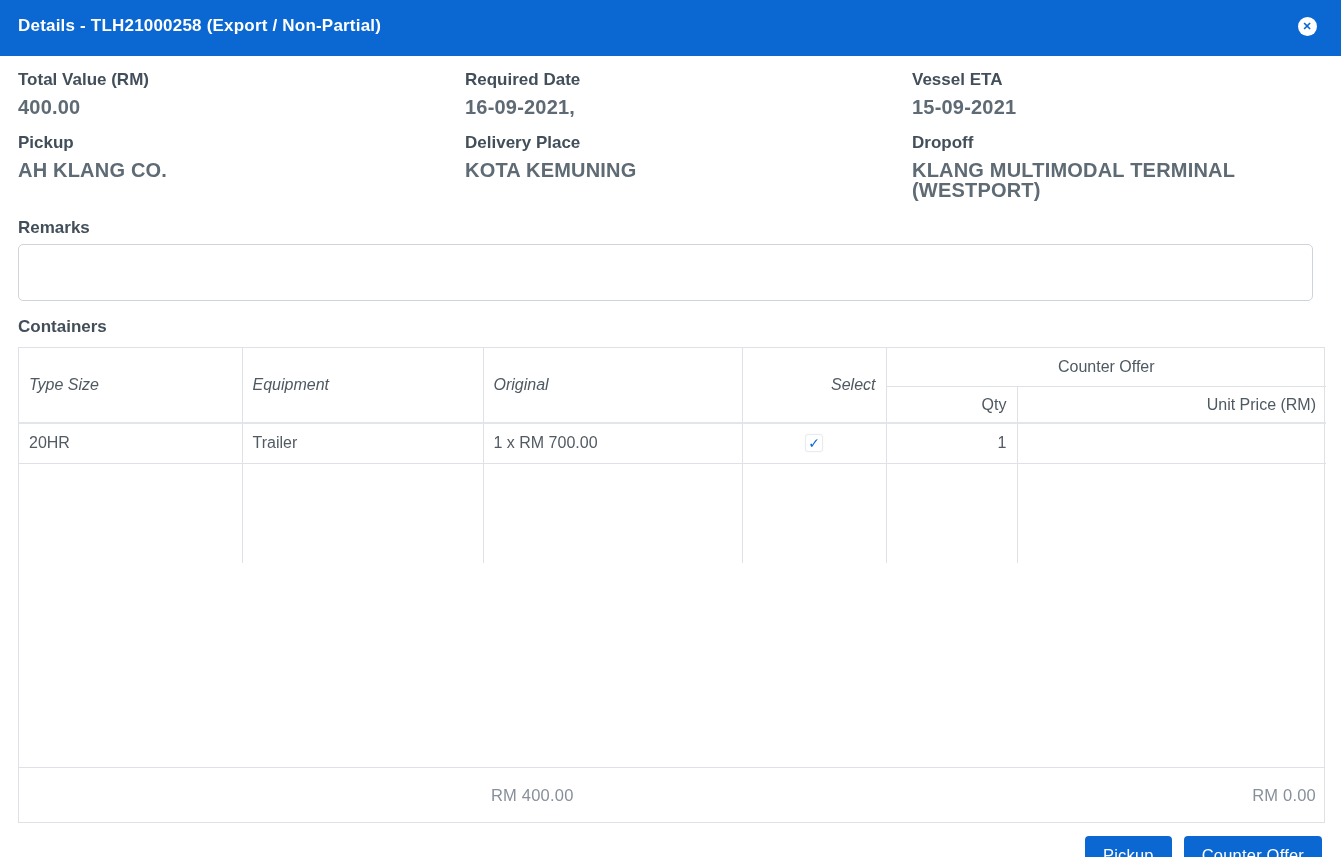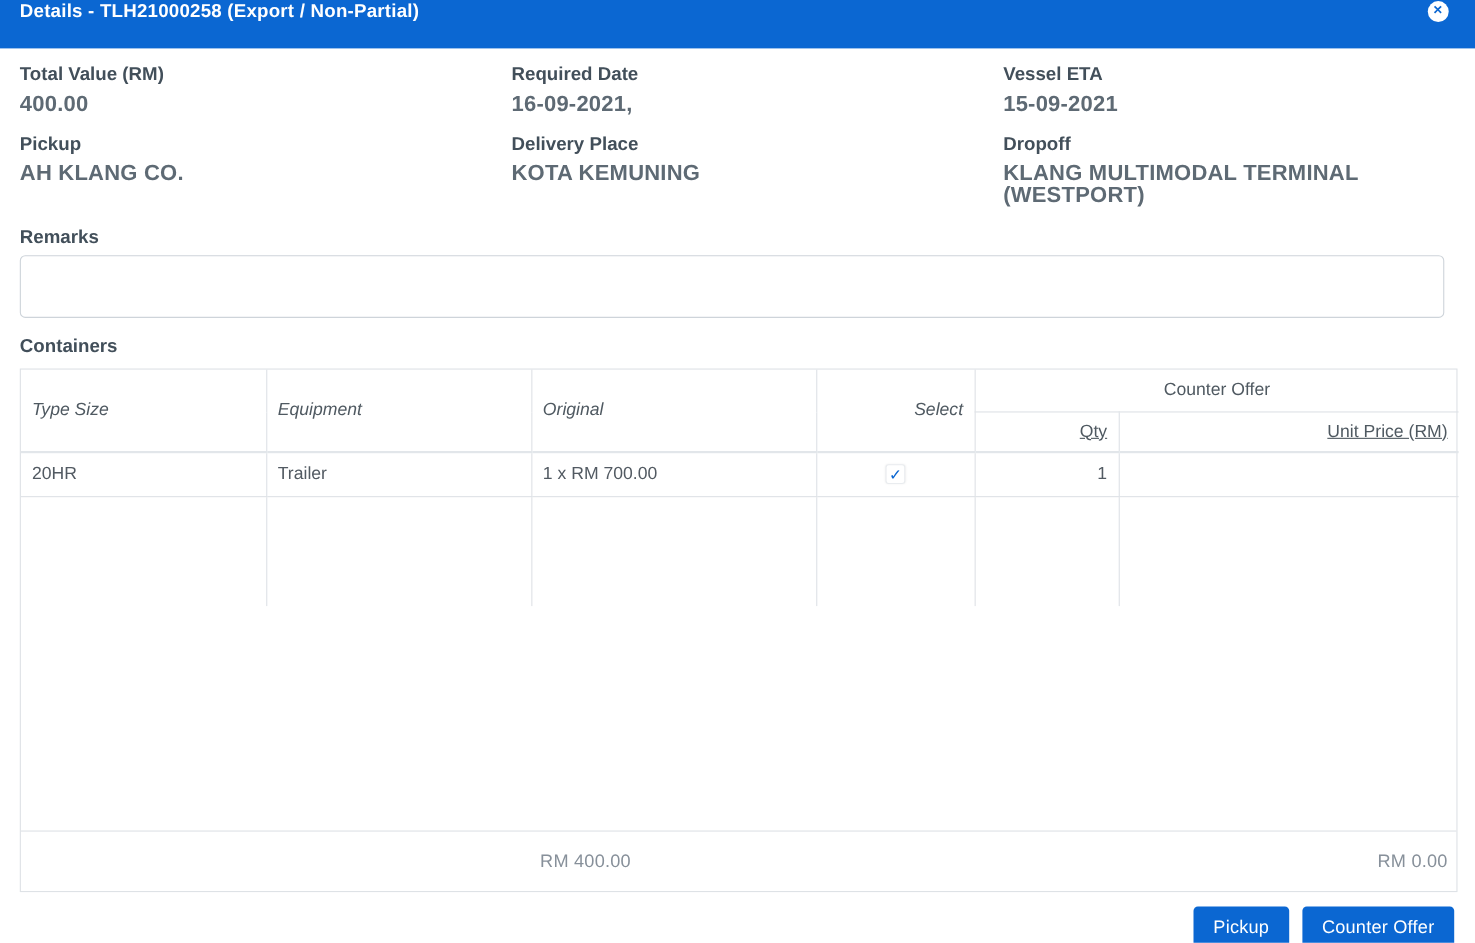--- a/index.html
+++ b/index.html
@@ -20,8 +20,8 @@
   }
   
   .modal-header{
-    height:44px;background:var(--primary);color:#fff;
-    display:flex;align-items:flex-start;padding:0 24px 4px 18px;
+    height:56px;background:var(--primary);color:#fff;
+    display:flex;align-items:center;padding:0 24px 4px 18px;
   }
   .modal-title{font-size:17px;font-weight:700;letter-spacing:.2px;}
   .close-btn{

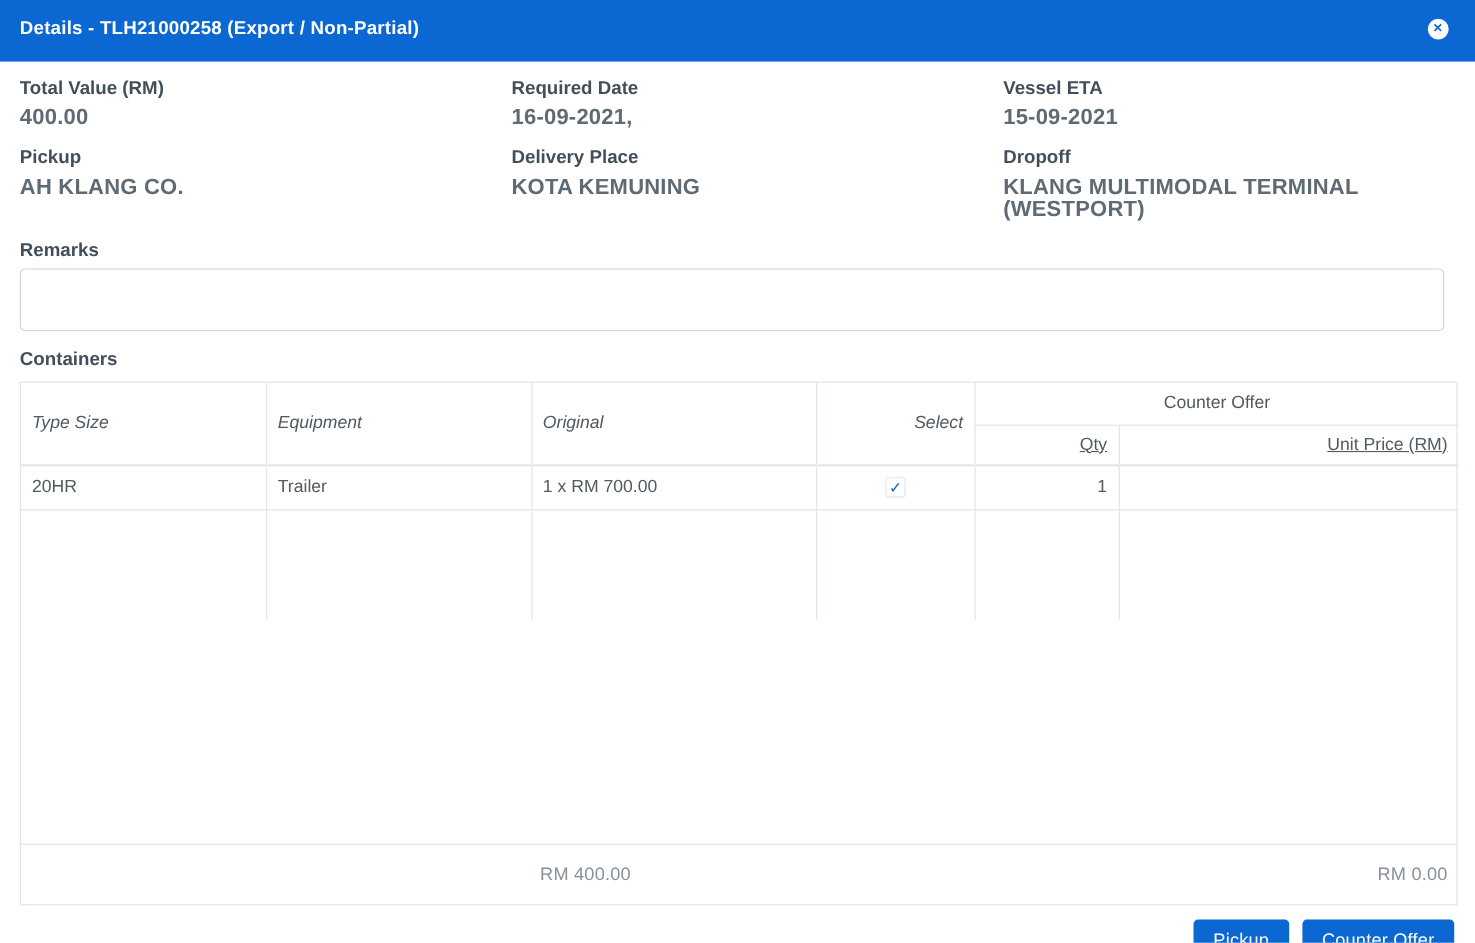--- a/index.html
+++ b/index.html
@@ -72,7 +72,7 @@
   .th-span{height:75px;border-bottom:2px solid var(--border-strong);font-style:italic;}
   .th-select{text-align:right;}
   .th-counter{height:38px;text-align:center;border-bottom:1px solid var(--border);}
-  .th-sub{height:36px;text-align:right;border-bottom:2px solid var(--border-strong);text-decoration:underline;}
+  .th-sub{height:36px;text-align:right;border-bottom:2px solid var(--border-strong);}
   tbody td{
     height:40px;font-size:16px;color:var(--cell);vertical-align:middle;
     border-bottom:1px solid var(--border);

